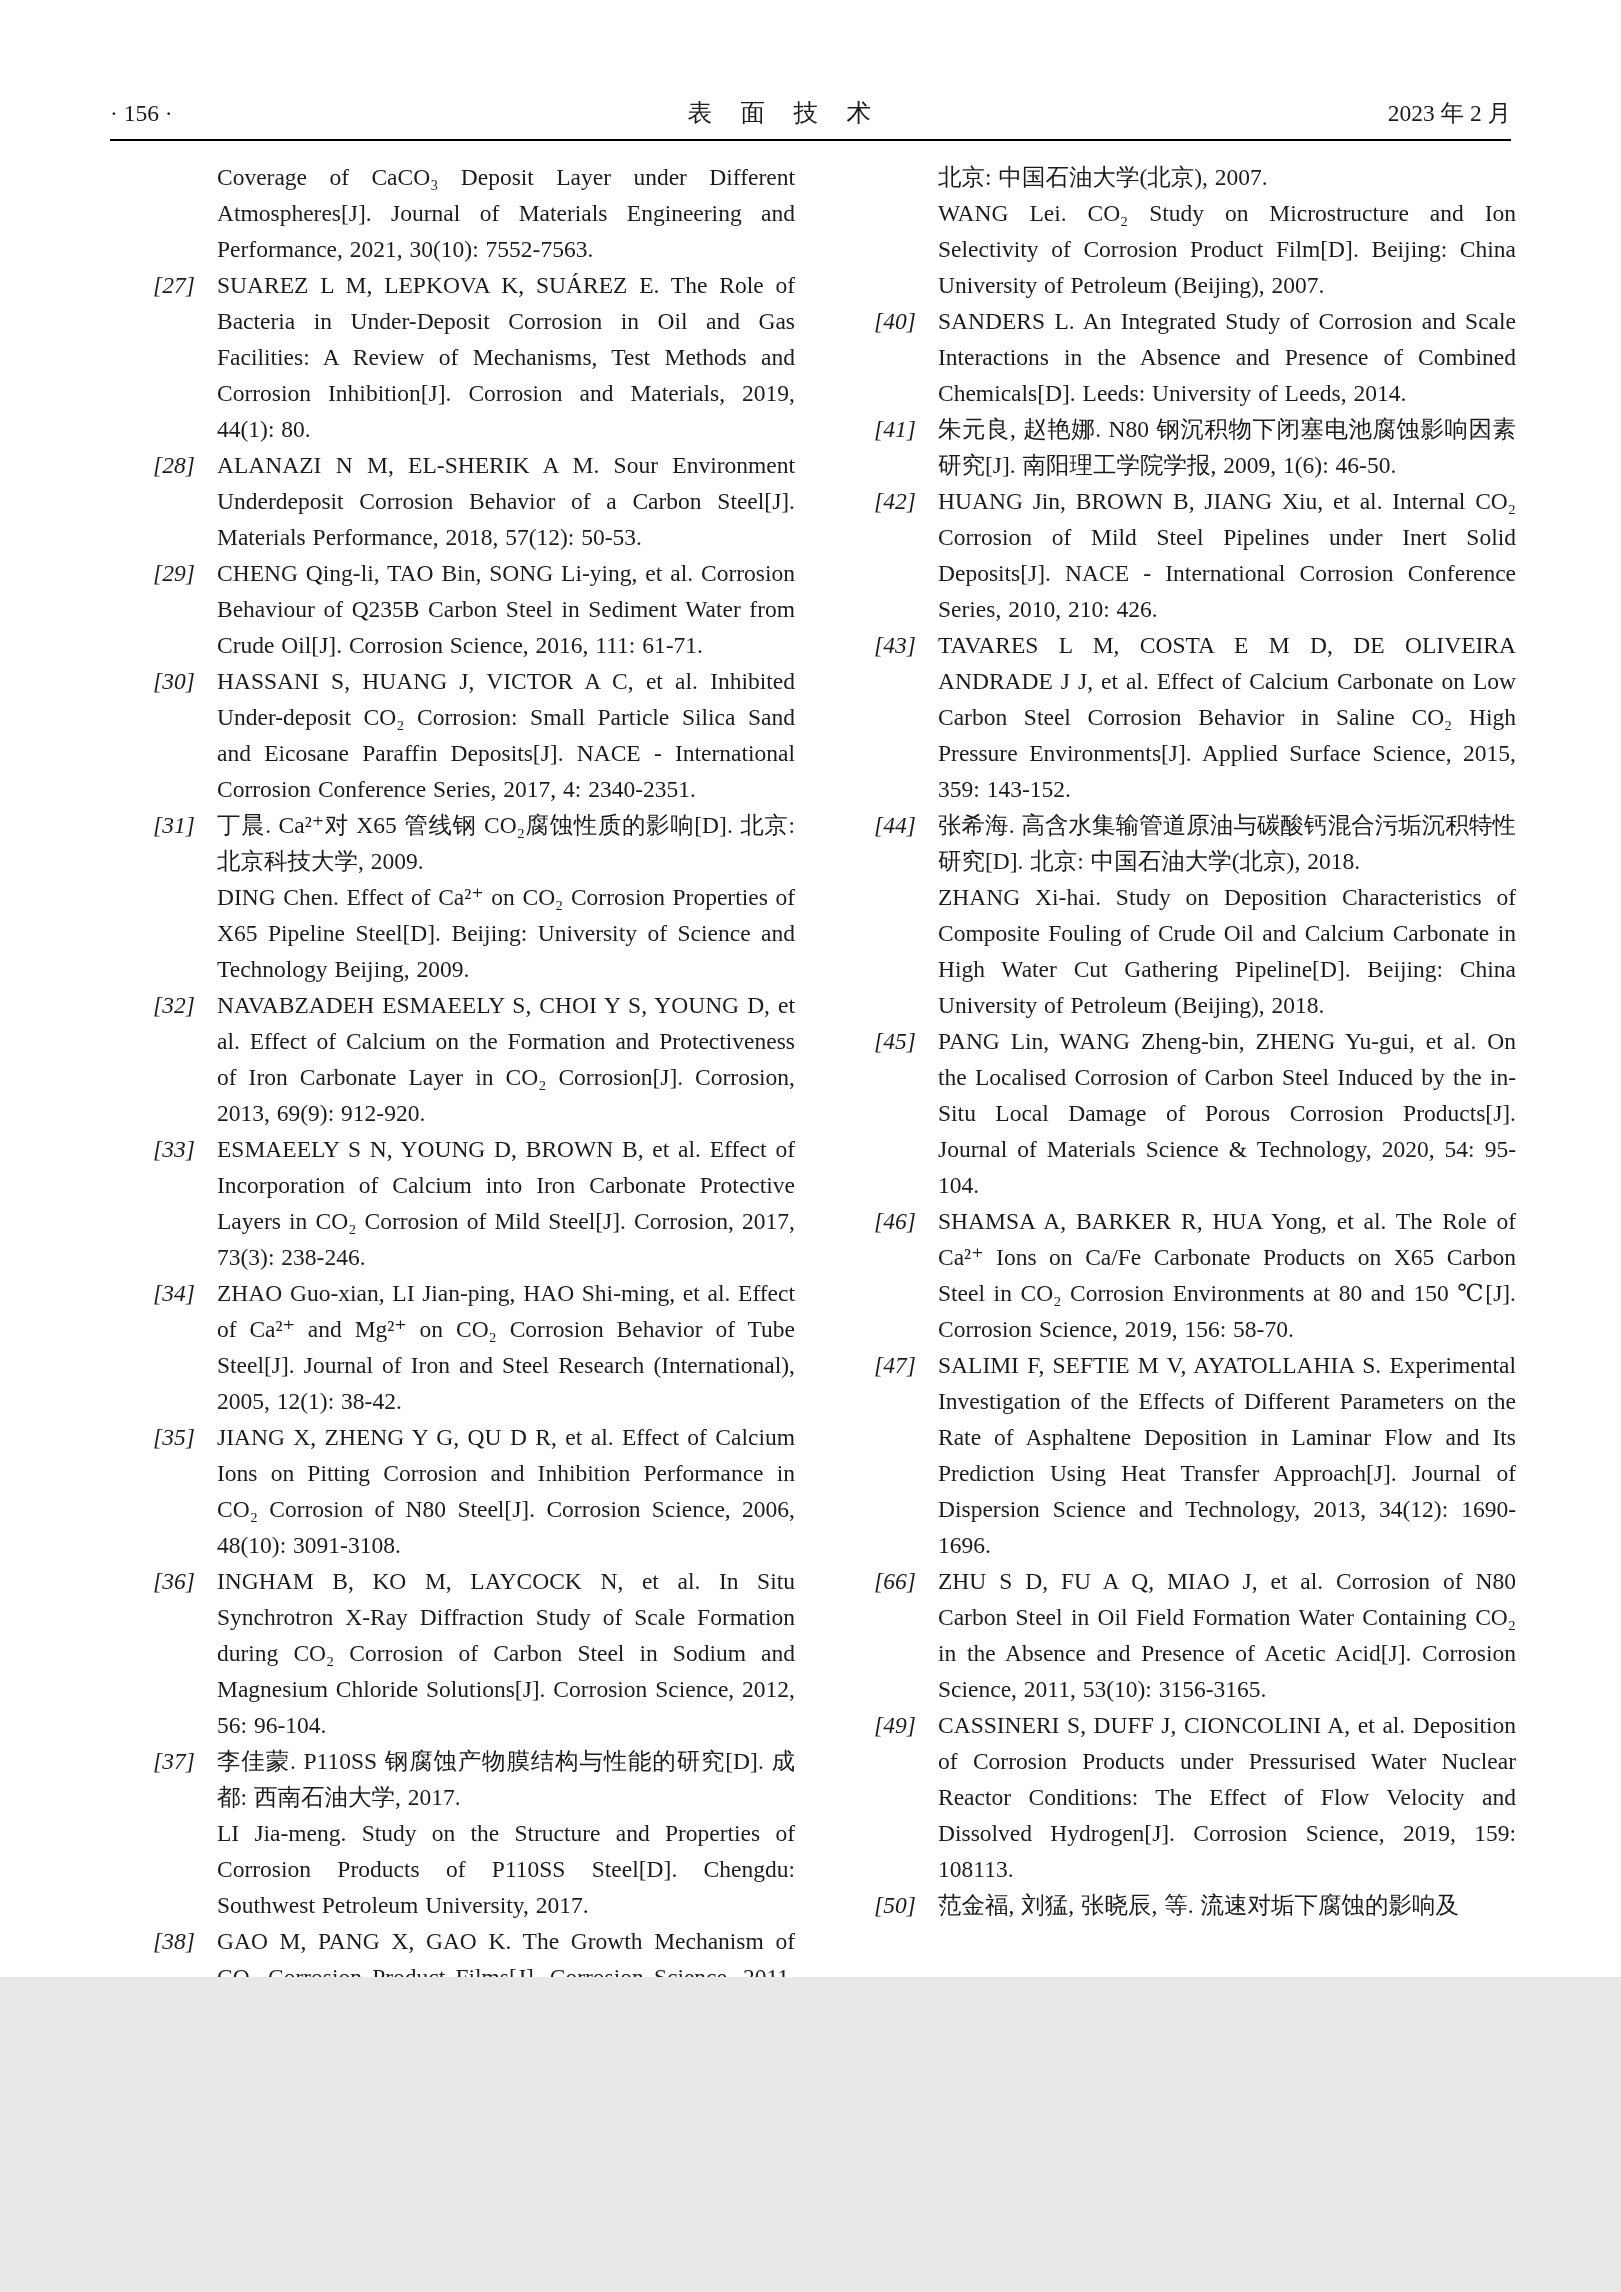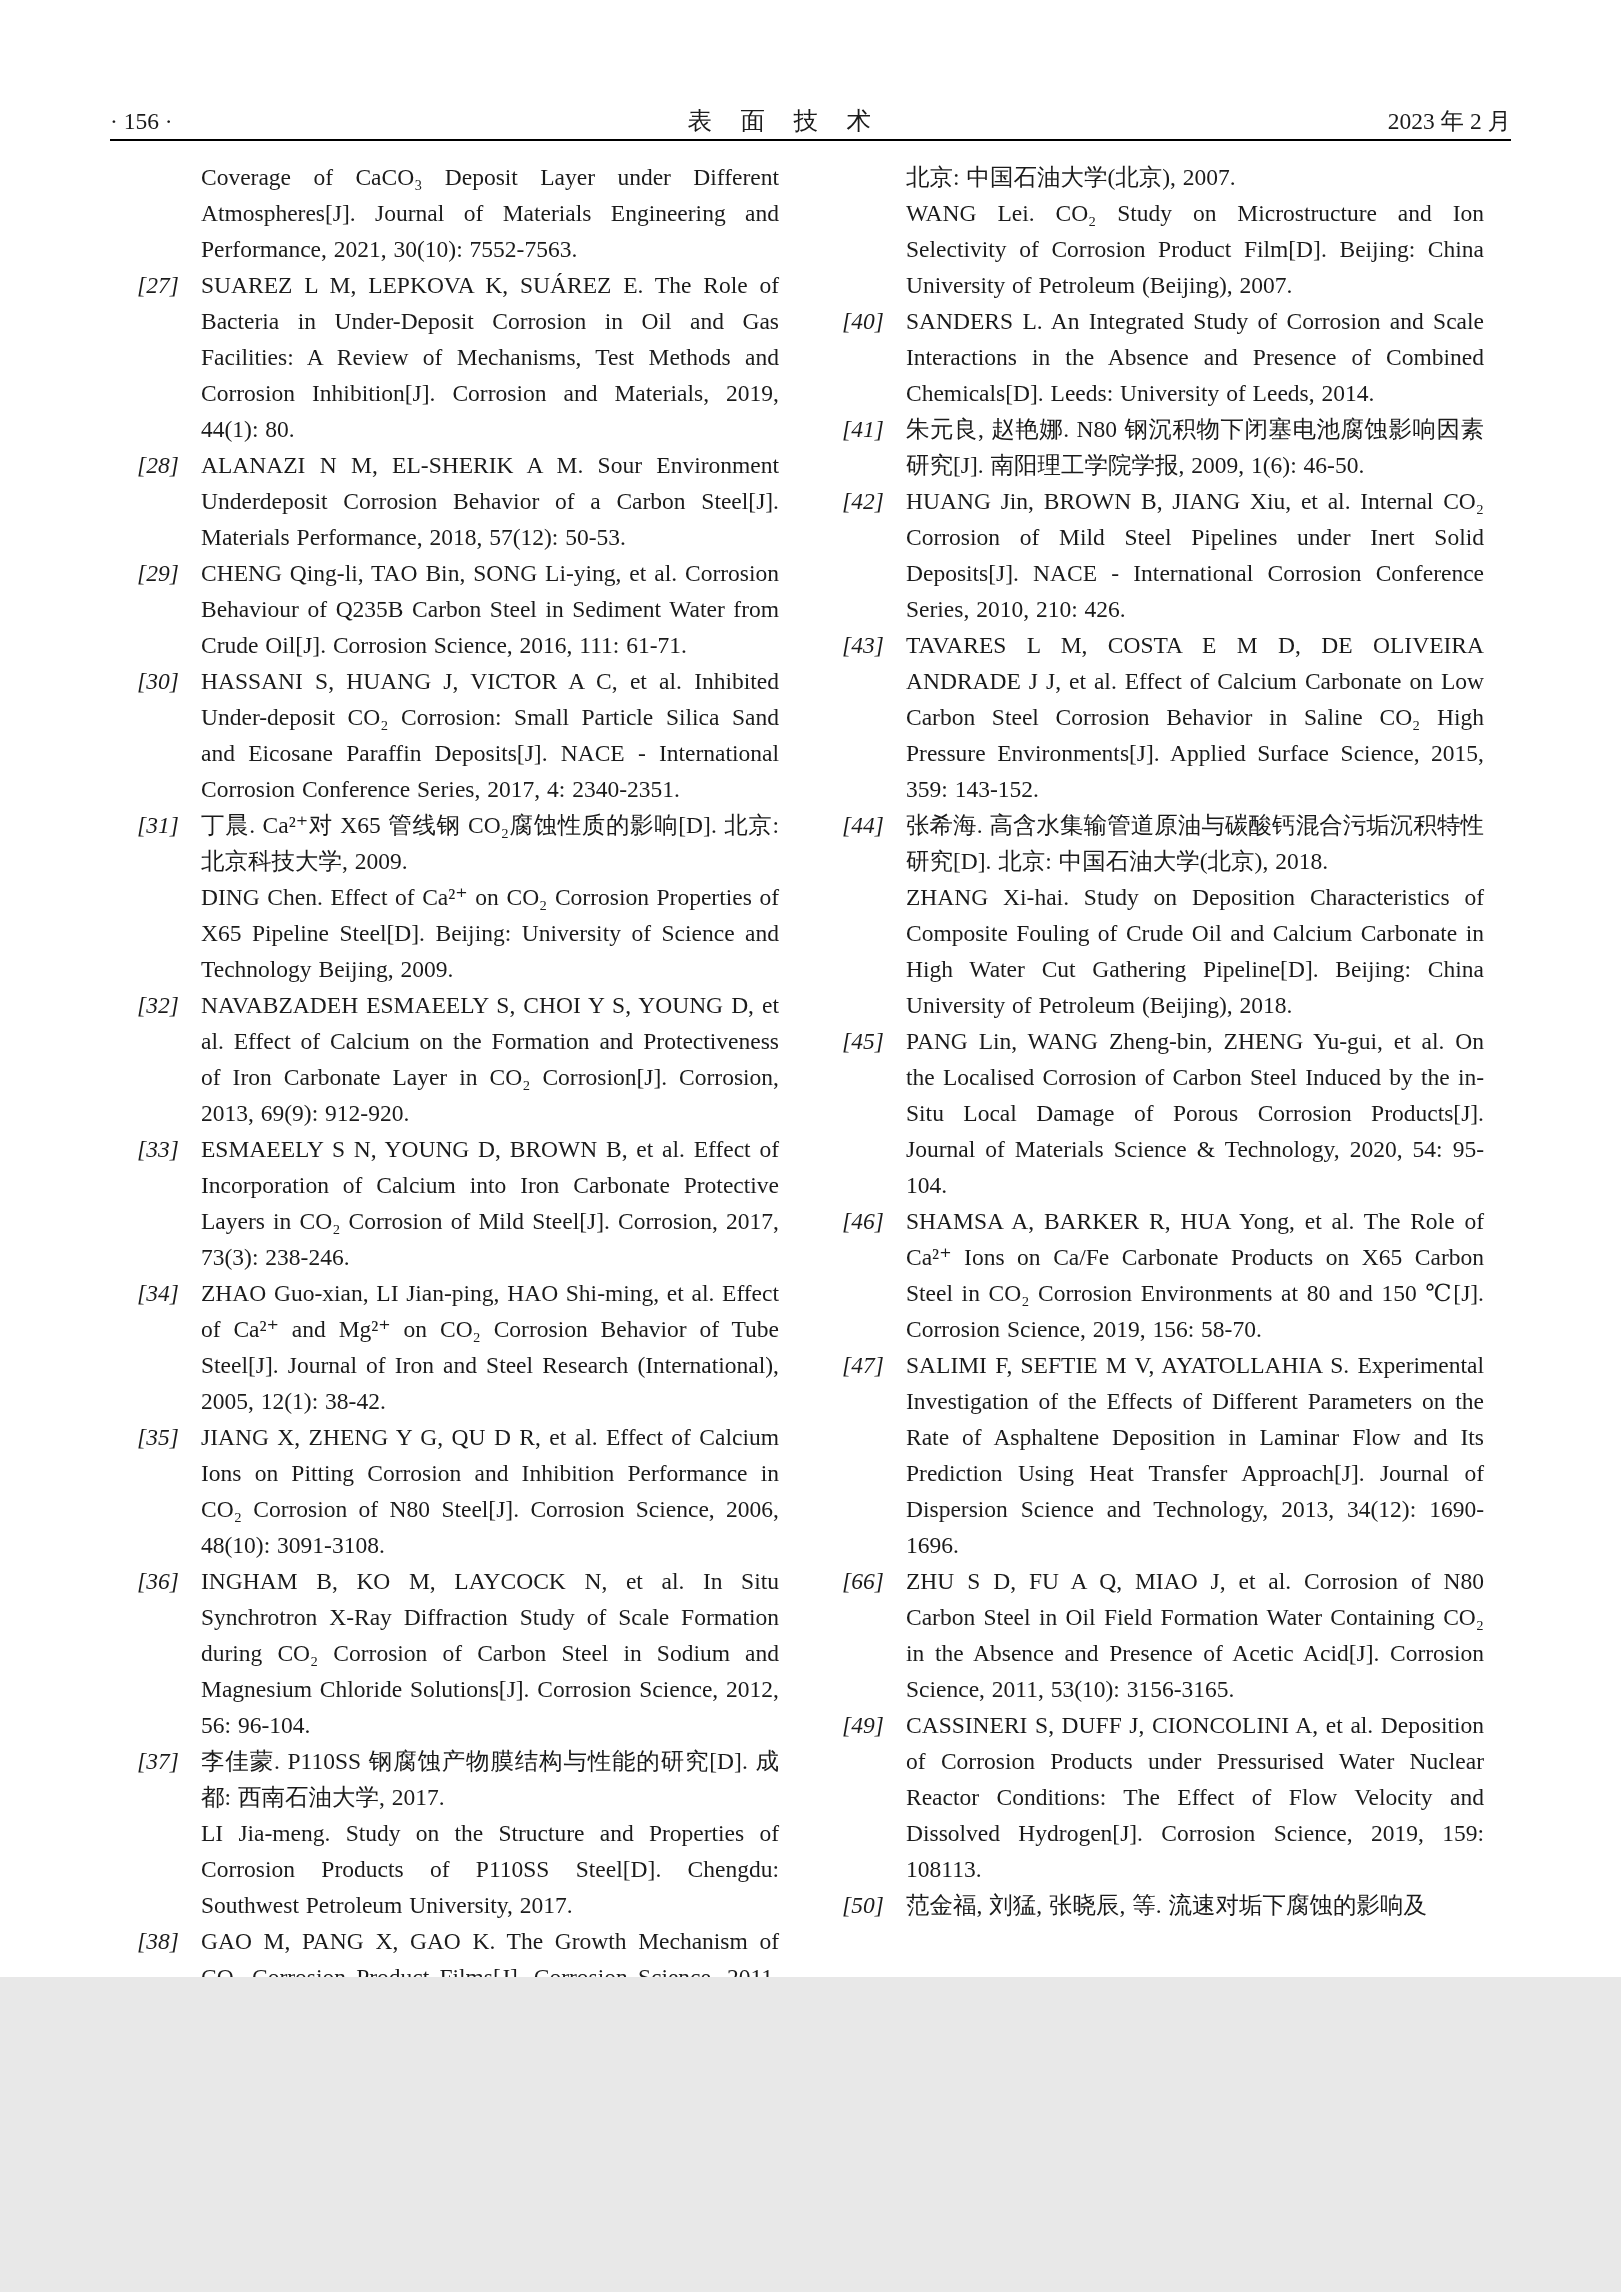--- a/index.html
+++ b/index.html
@@ -27,7 +27,6 @@
   .page-header .journal-title {
     font-size: 24.5px;
     letter-spacing: 2px;
-    margin-top: 8px;
   }
   .header-rule {
     position: absolute;

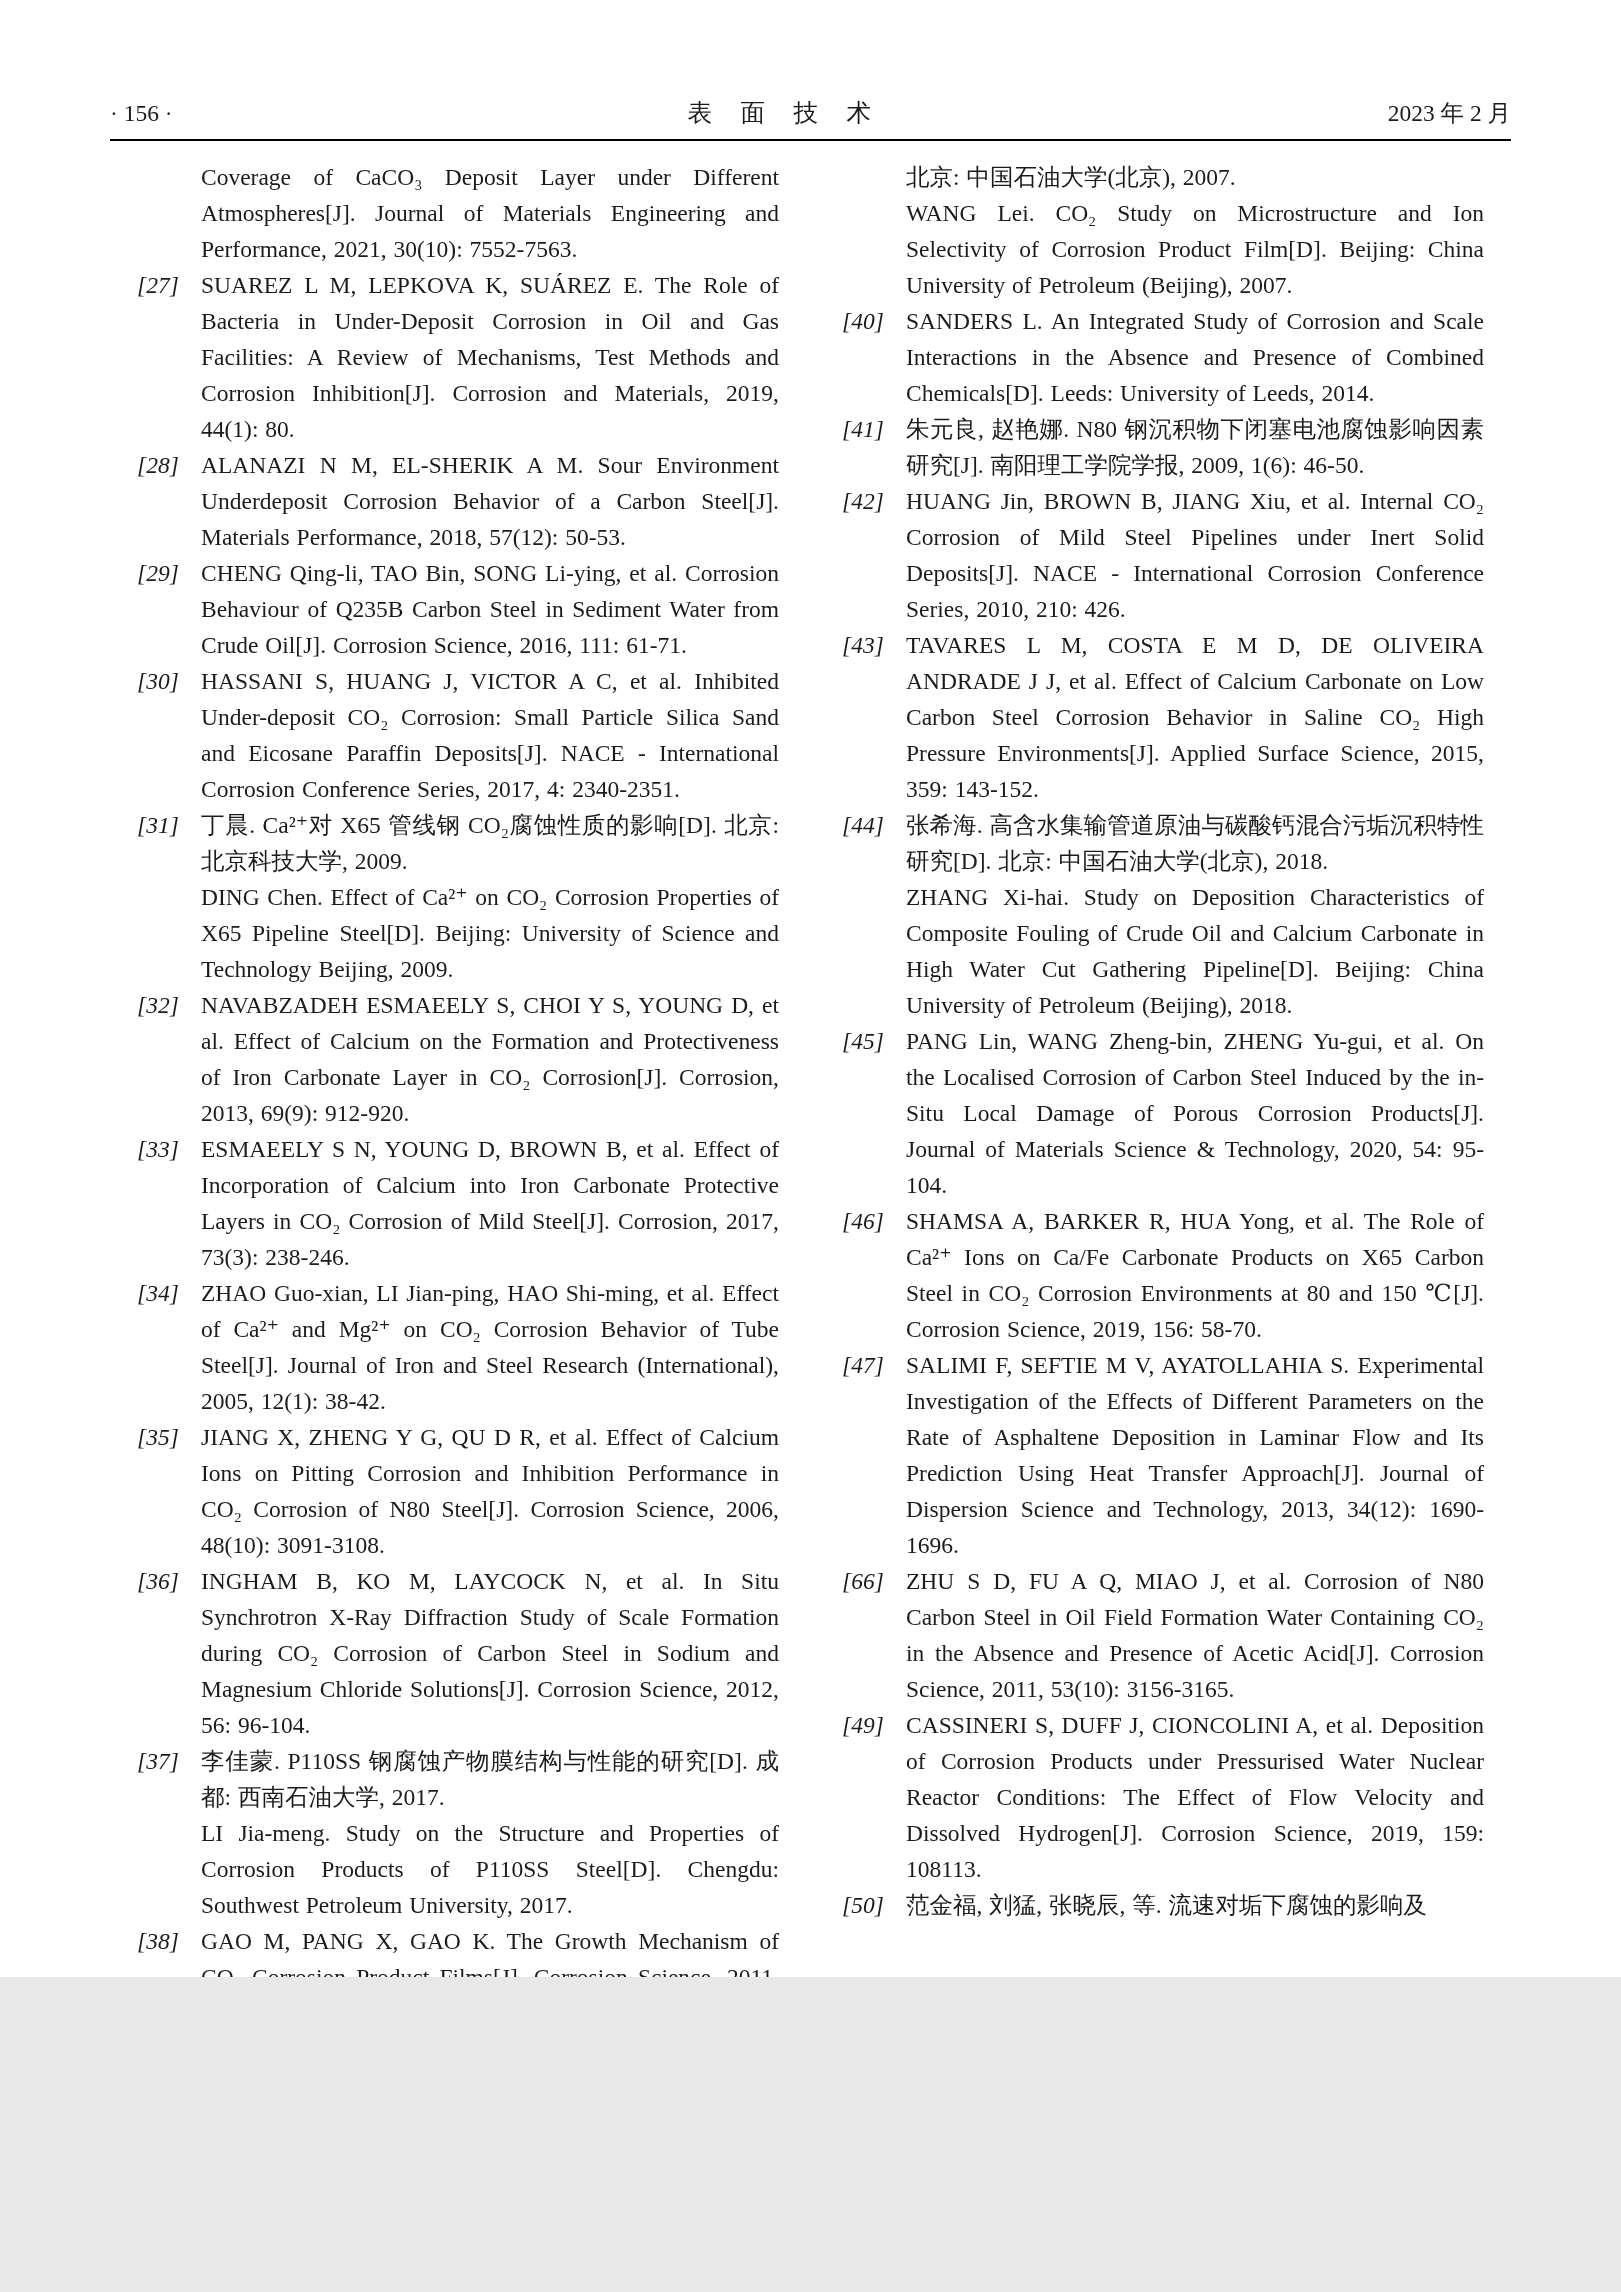--- a/index.html
+++ b/index.html
@@ -45,6 +45,7 @@
   }
   .column {
     width: 642px;
+    margin-left: 16px;
   }
   .ref {
     display: flex;

